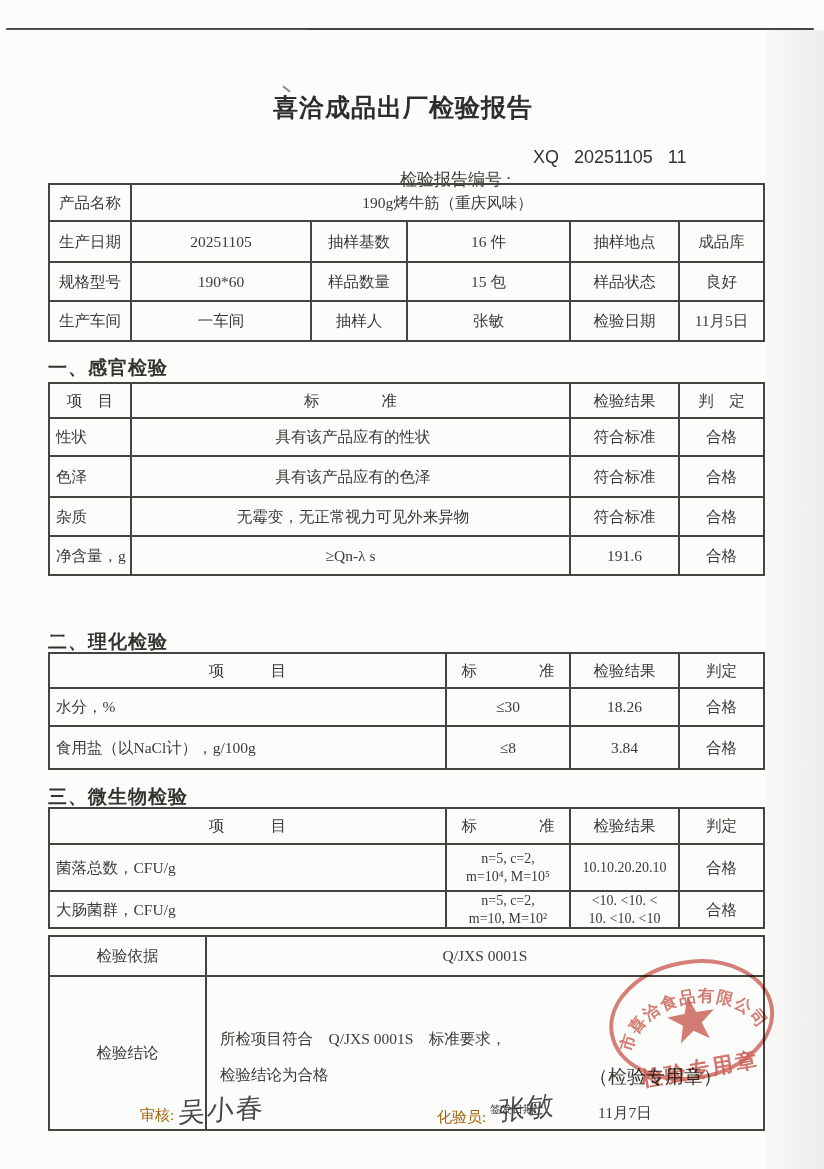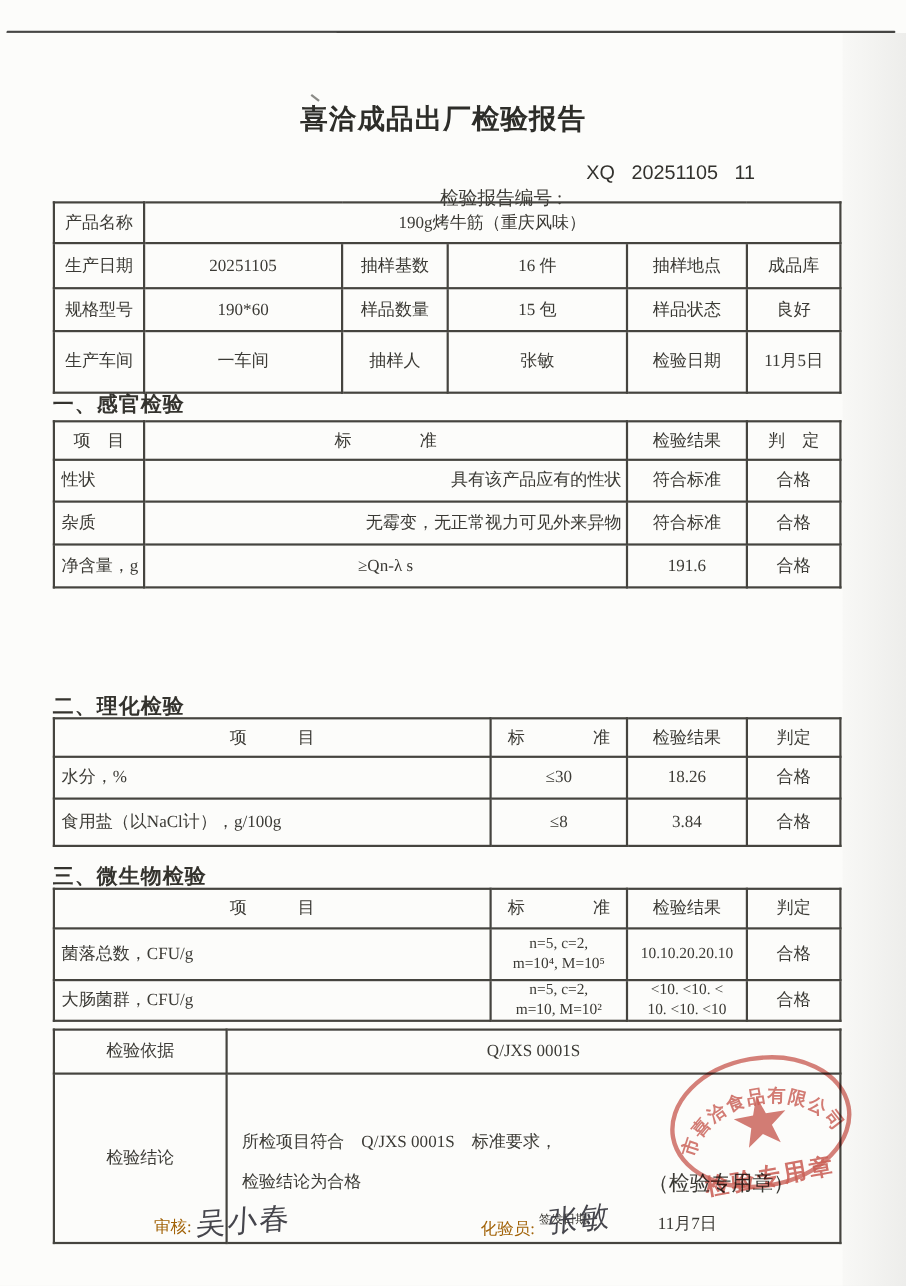--- a/index.html
+++ b/index.html
@@ -92,7 +92,7 @@
       <td>样品状态</td>
       <td>良好</td>
     </tr>
-    <tr style="height:56px">
+    <tr style="height:40px">
       <td>生产车间</td>
       <td>一车间</td>
       <td>抽样人</td>

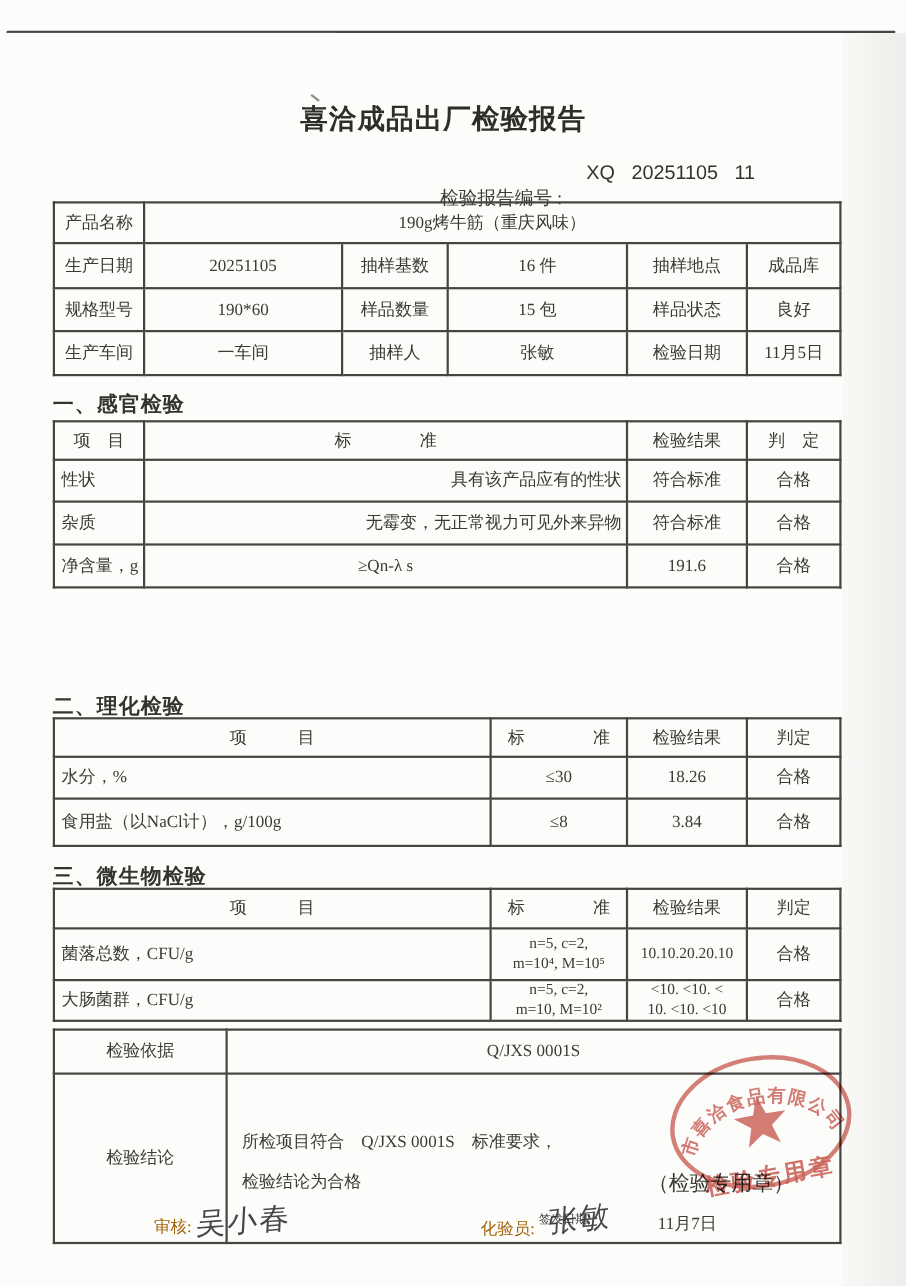--- a/index.html
+++ b/index.html
@@ -25,7 +25,7 @@
   td{border:2px solid #45443f;font-size:15.5px;color:#3b3a35;text-align:center;vertical-align:middle;
      padding:0 4px;overflow:hidden;line-height:1.25;}
   td.left{text-align:left;padding-left:6px;}
-  td.left8{text-align:right;padding-left:9px;}
+  td.left8{text-align:center;padding-left:9px;}
   td.small{font-size:14px;}
   .sec-heading{position:absolute;left:48px;font-size:19px;font-weight:700;color:#34332e;letter-spacing:1px;}
 

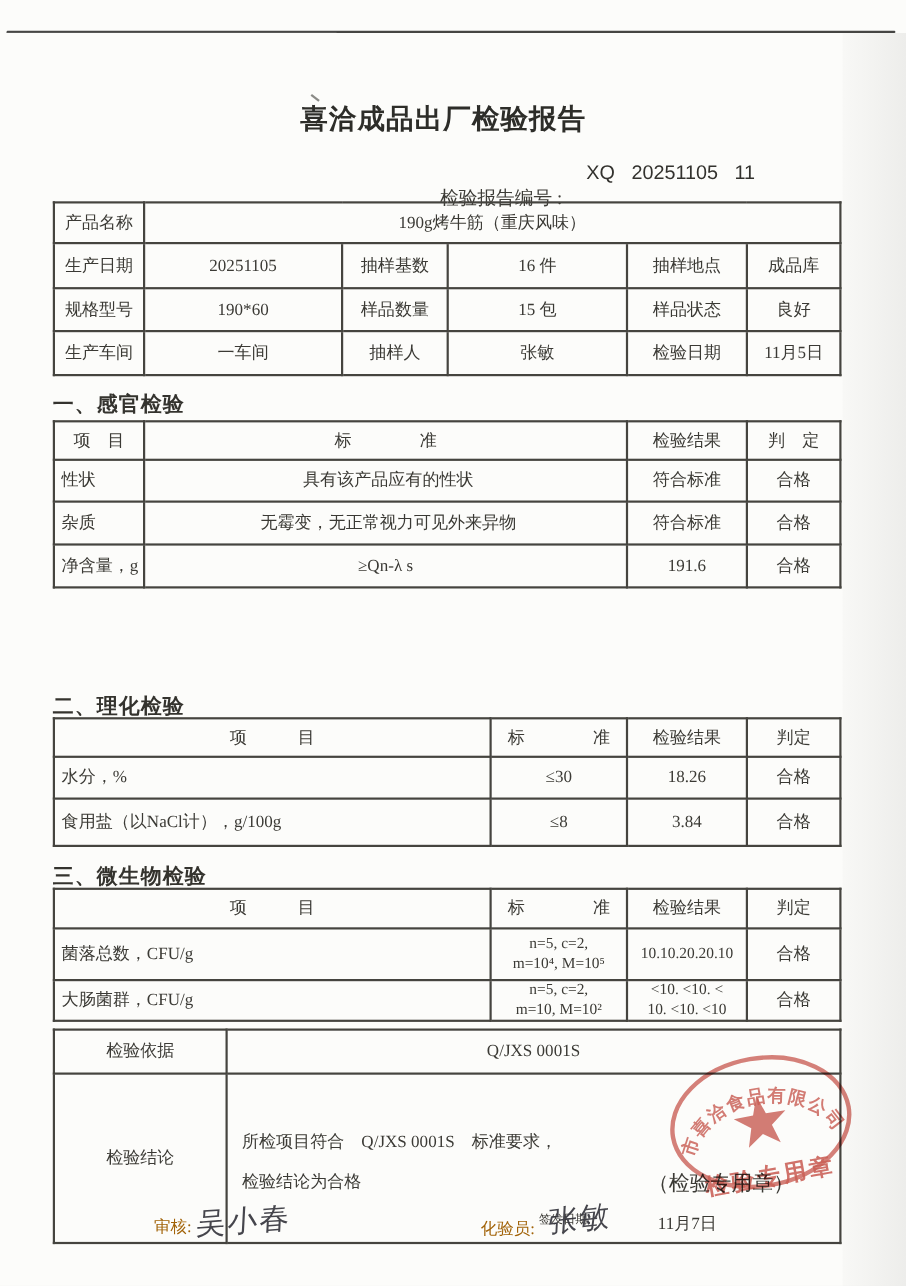--- a/index.html
+++ b/index.html
@@ -121,6 +121,12 @@
     <tr style="height:38px">
       <td class="left">性状</td>
       <td class="left8">具有该产品应有的性状</td>
+      <td>符合标准</td>
+      <td>合格</td>
+    </tr>
+    <tr style="height:41px">
+      <td class="left">色泽</td>
+      <td class="left8">具有该产品应有的色泽</td>
       <td>符合标准</td>
       <td>合格</td>
     </tr>

